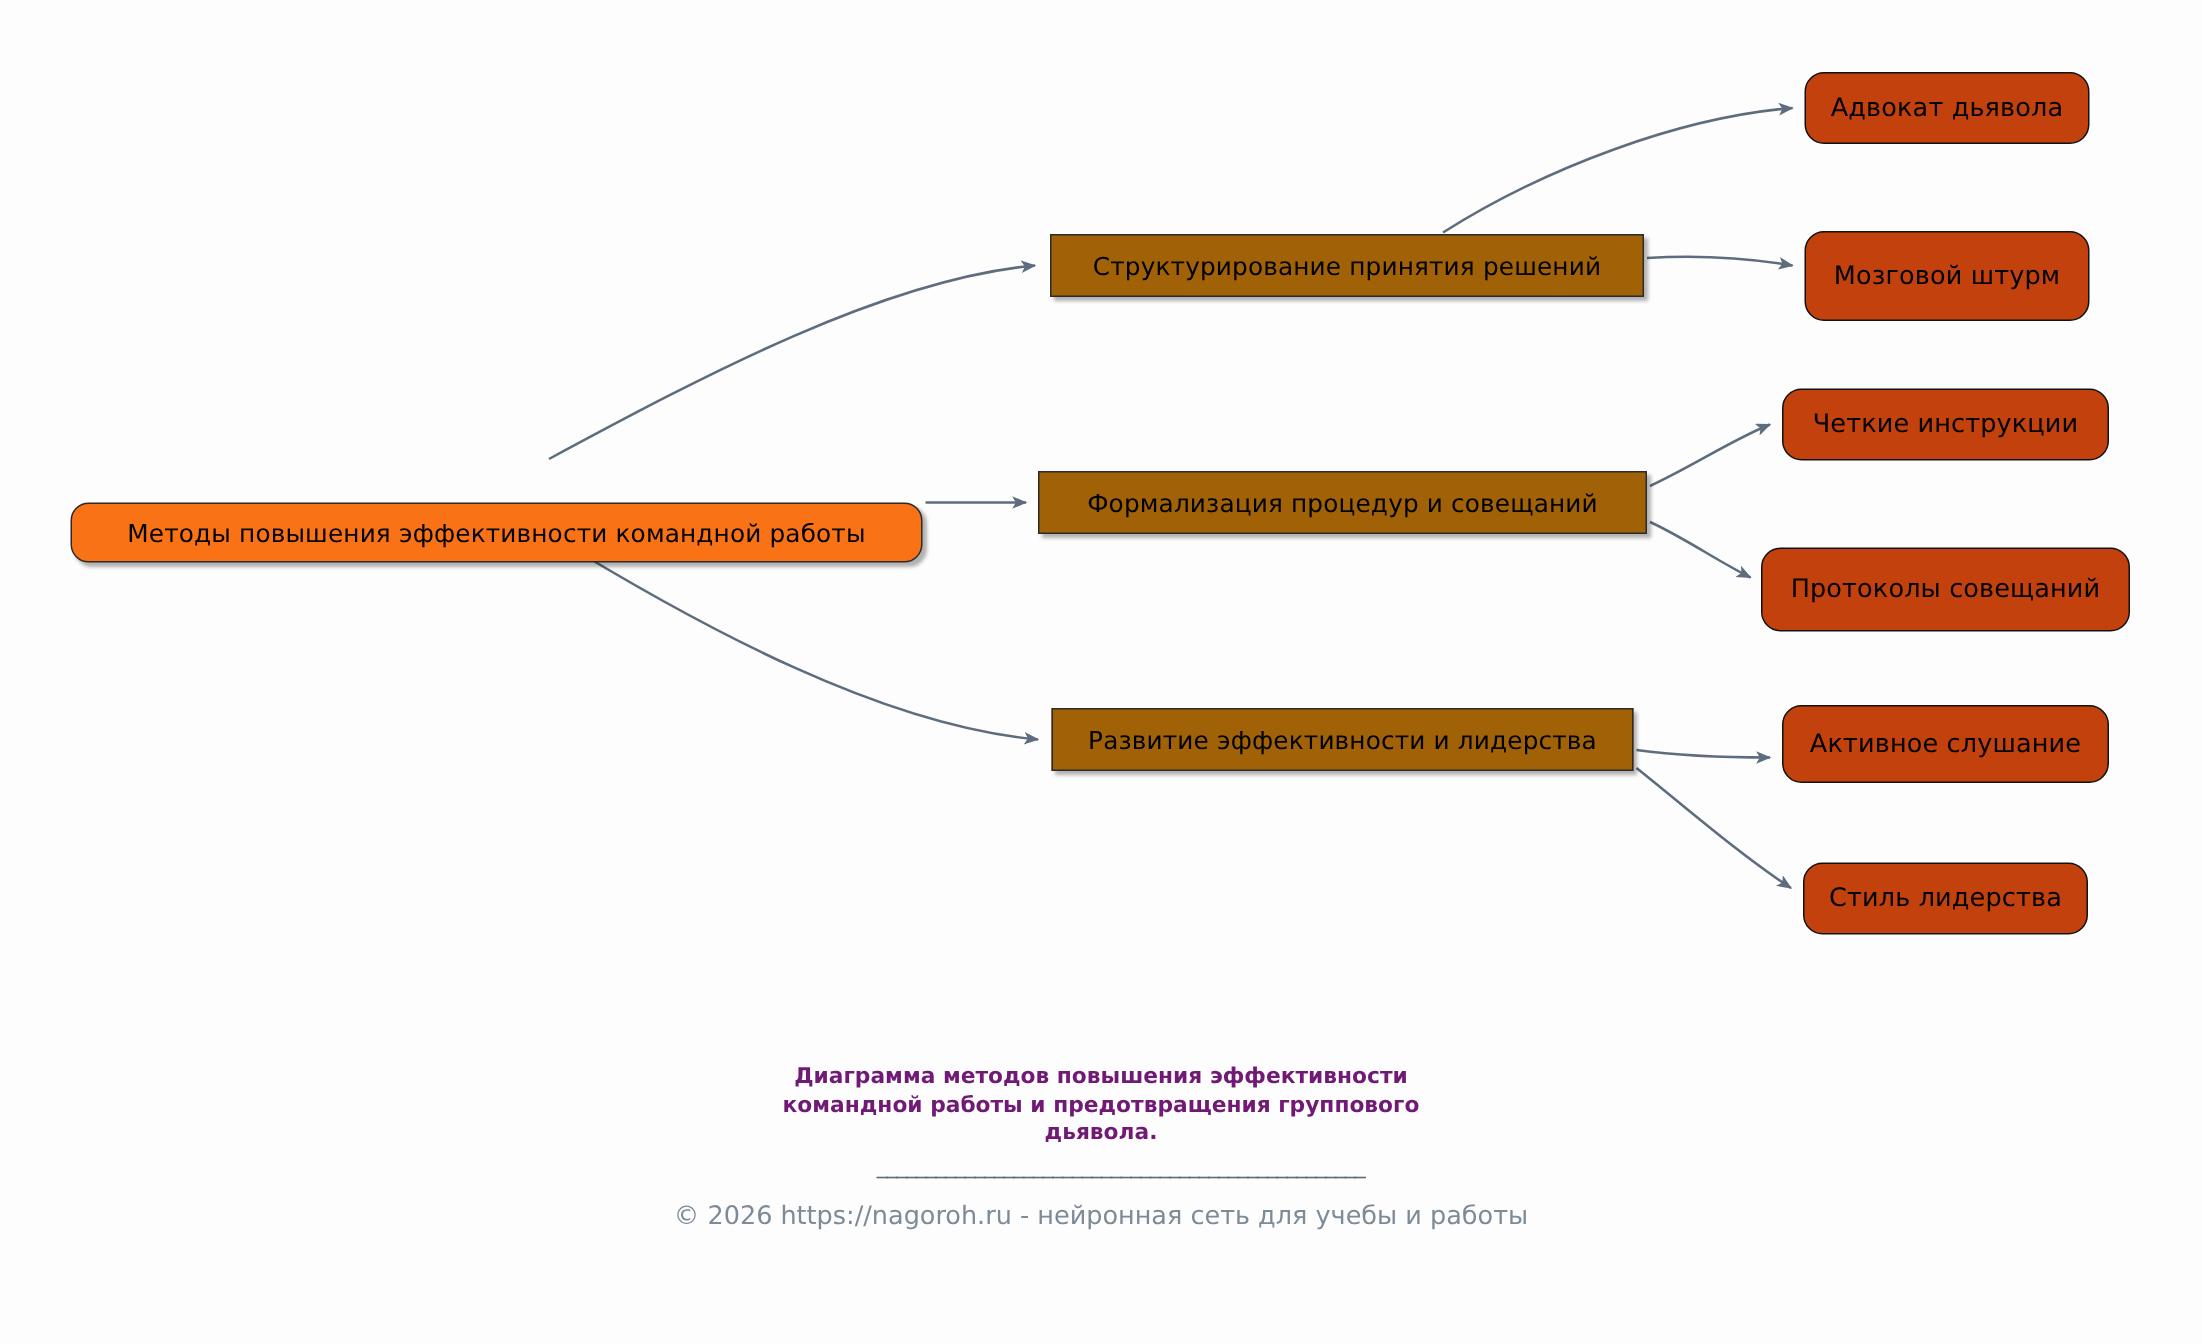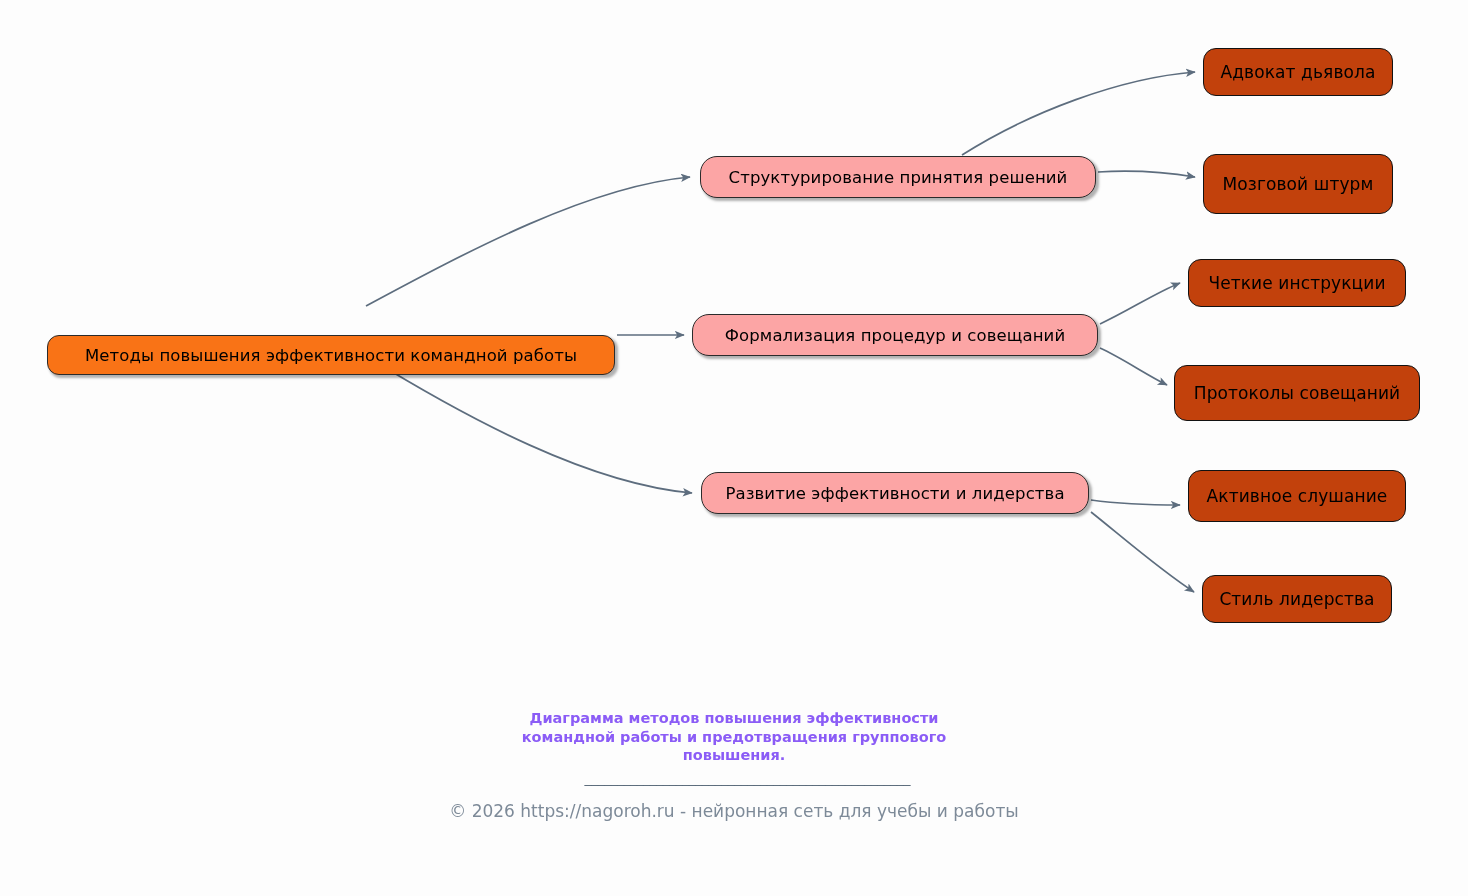--- a/index.html
+++ b/index.html
@@ -42,9 +42,9 @@
     margin-top: 20px;
   }
   .node-branch {
-    background: #fca5a5;
+    background: #a16207;
     border: 1.6px solid #2b2b2b;
-    border-radius: 17px;
+    border-radius: 0;
     font-size: 16.5px;
     box-shadow: 2.5px 2.5px 2.5px rgba(0,0,0,0.30);
   }

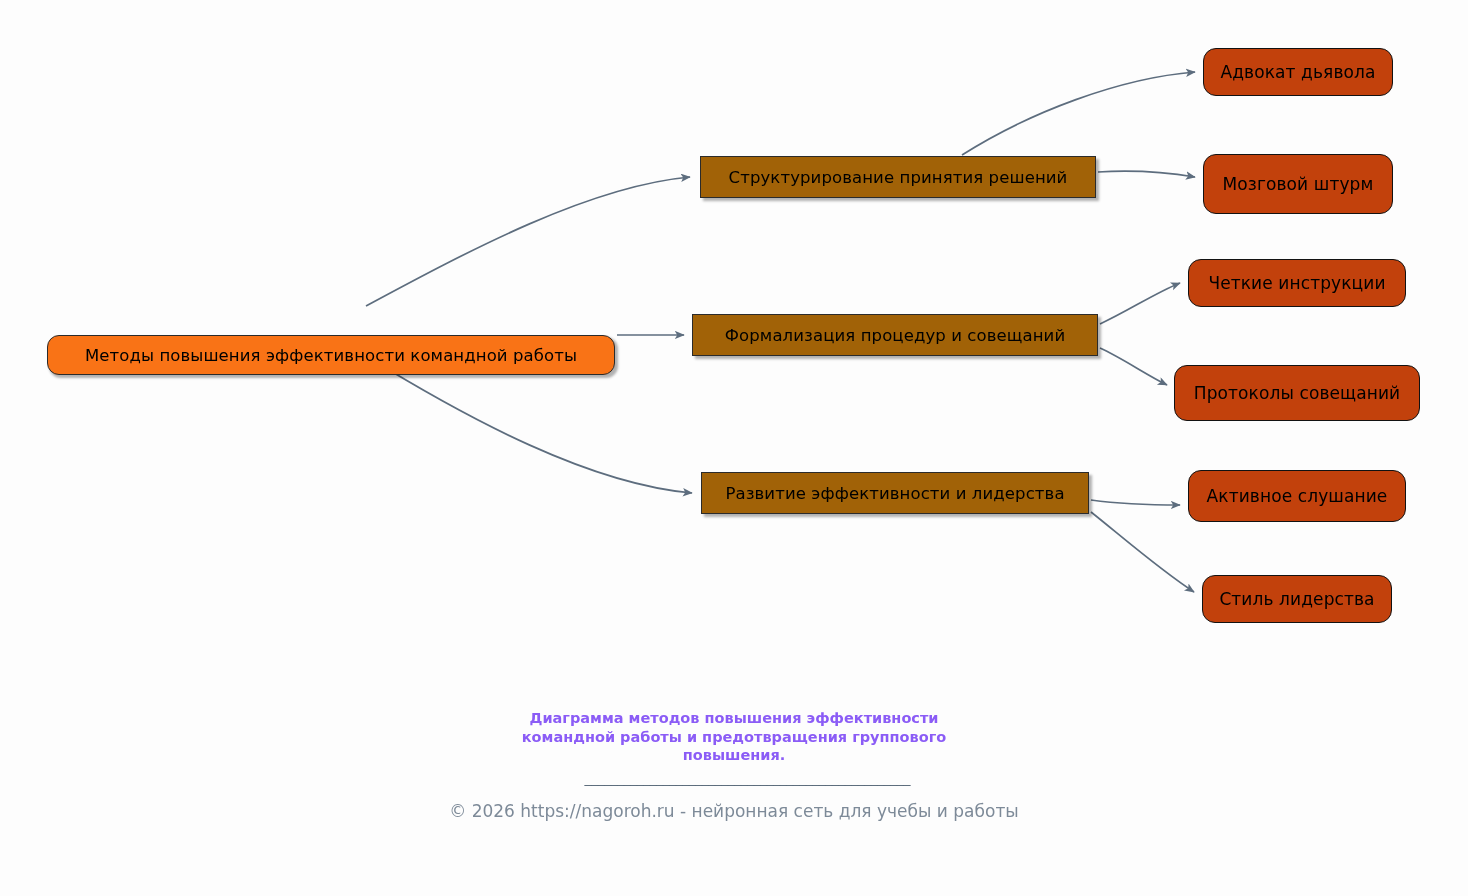--- a/index.html
+++ b/index.html
@@ -62,7 +62,7 @@
     font-weight: bold;
     font-size: 14.5px;
     line-height: 18.5px;
-    color: #8b5cf6;
+    color: #701a75;
   }
   .caption-line {
     display: block;

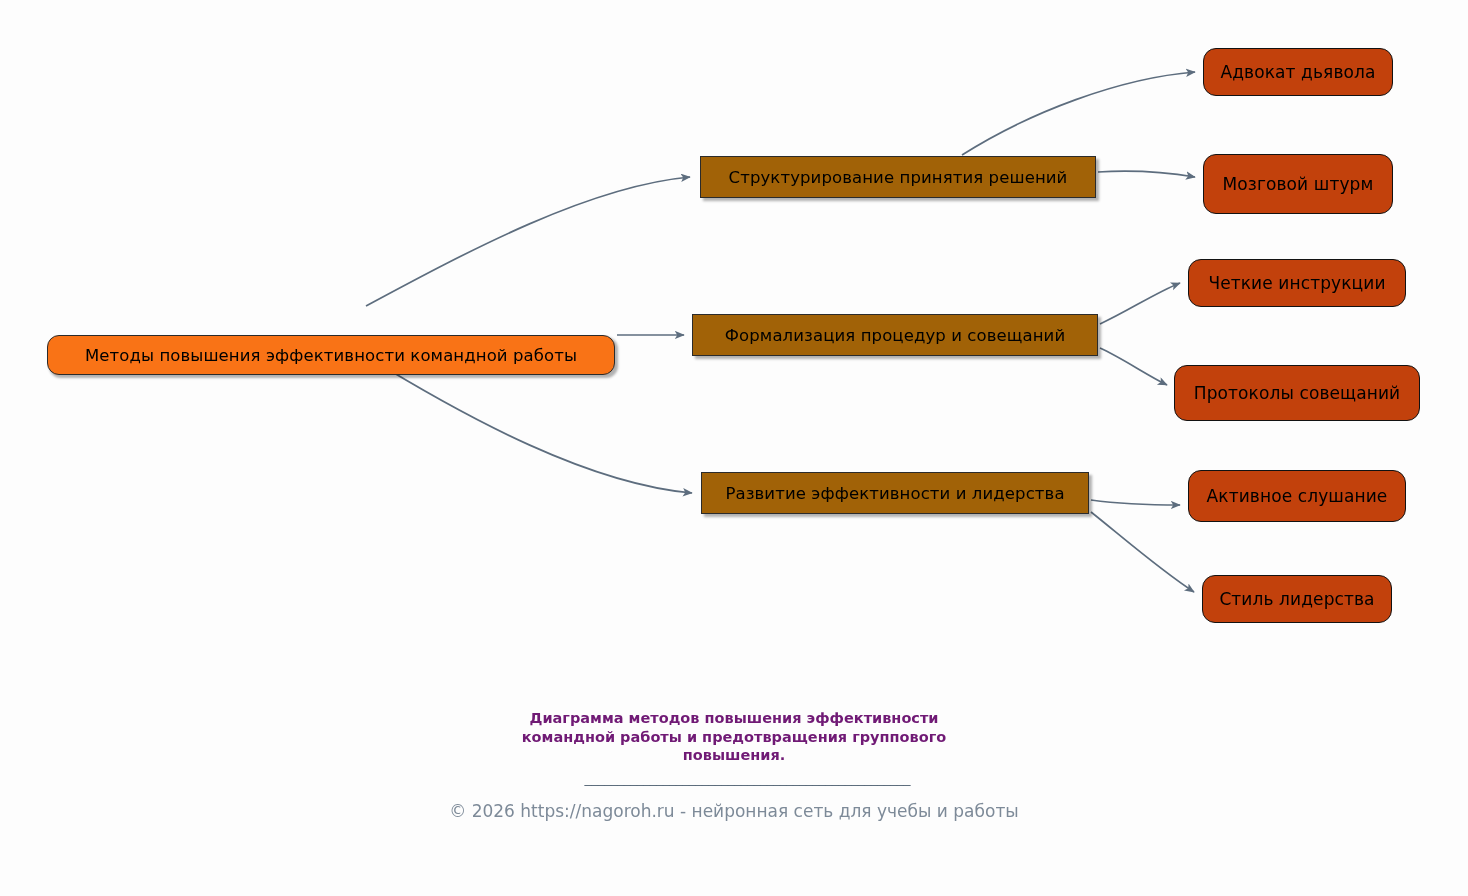--- a/index.html
+++ b/index.html
@@ -149,7 +149,7 @@
   <div class="caption" style="top:709px;">
     <span class="caption-line">Диаграмма методов повышения эффективности</span>
     <span class="caption-line">командной работы и предотвращения группового</span>
-    <span class="caption-line">повышения.</span>
+    <span class="caption-line">дьявола.</span>
   </div>
 
   <div class="sep" style="top:768px;">__________________________________________________</div>

